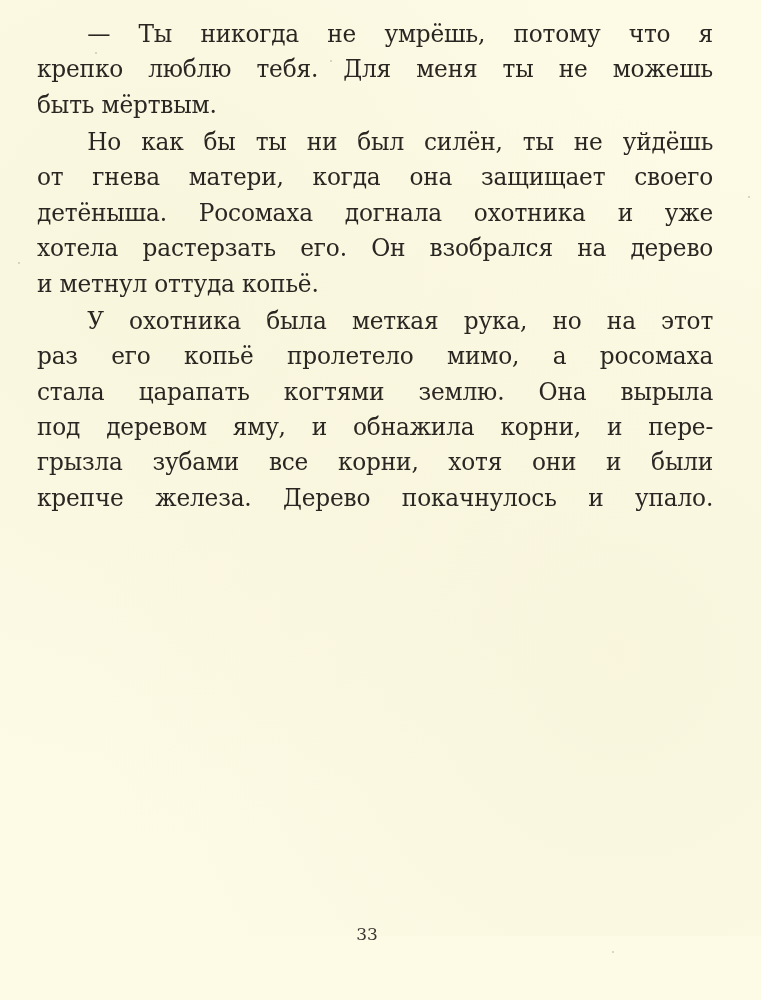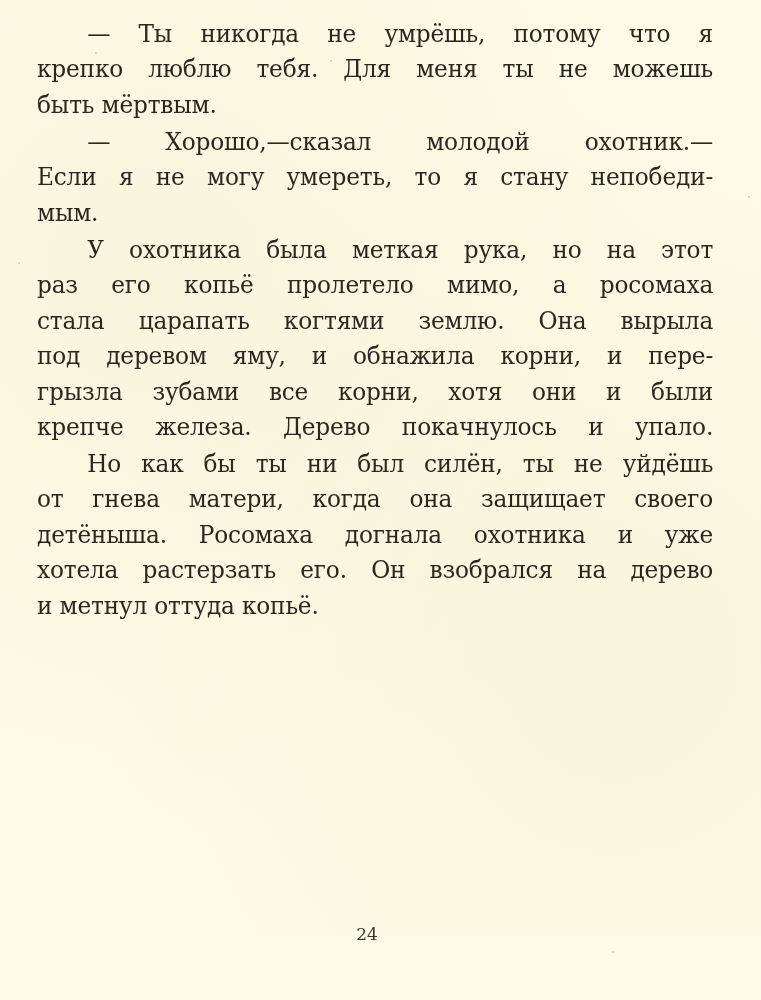--- a/index.html
+++ b/index.html
@@ -88,11 +88,6 @@
       <span class="line last">быть мёртвым.</span>
     </p>
 
-    <p class="para">
-      <span class="line first">— Хорошо,—сказал молодой охотник.—</span>
-      <span class="line">Если я не могу умереть, то я стану непобеди-</span>
-      <span class="line last">мым.</span>
-    </p>
 
 
 

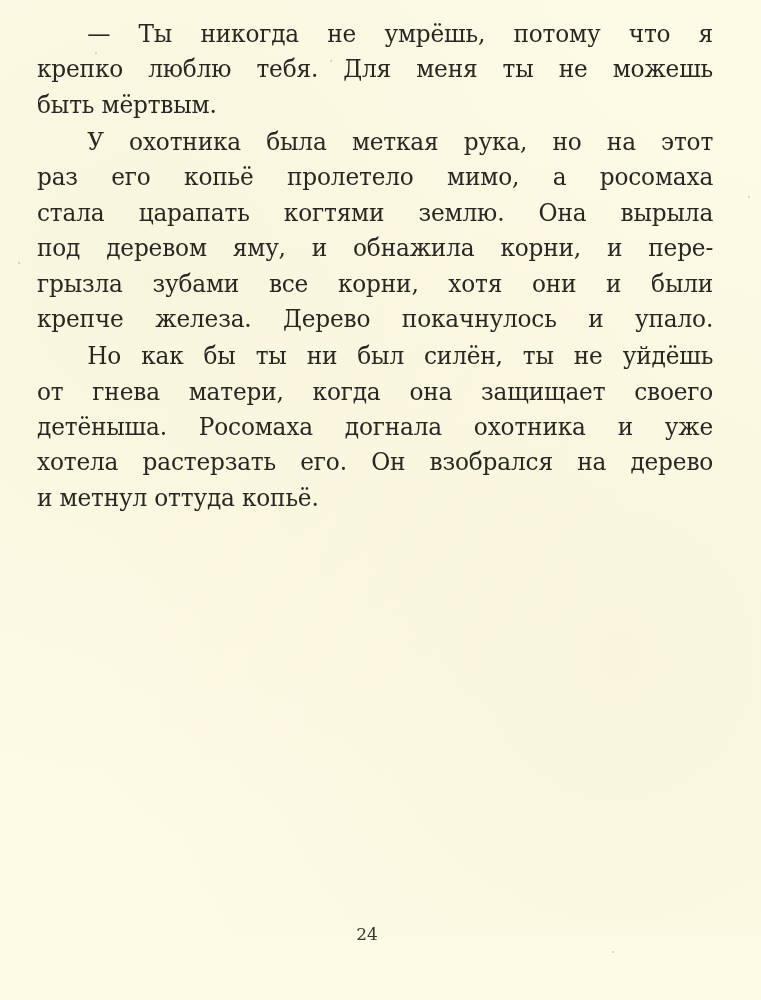--- a/index.html
+++ b/index.html
@@ -93,6 +93,14 @@
 
 
     <p class="para">
+      <span class="line first">Но как бы ты ни был силён, ты не уйдёшь</span>
+      <span class="line">от гнева матери, когда она защищает своего</span>
+      <span class="line">детёныша. Росомаха догнала охотника и уже</span>
+      <span class="line">хотела растерзать его. Он взобрался на дерево</span>
+      <span class="line last">и метнул оттуда копьё.</span>
+    </p>
+
+    <p class="para">
       <span class="line first">У охотника была меткая рука, но на этот</span>
       <span class="line">раз его копьё пролетело мимо, а росомаха</span>
       <span class="line">стала царапать когтями землю. Она вырыла</span>
@@ -101,14 +109,6 @@
       <span class="line full-last">крепче железа. Дерево покачнулось и упало.</span>
     </p>
 
-    <p class="para">
-      <span class="line first">Но как бы ты ни был силён, ты не уйдёшь</span>
-      <span class="line">от гнева матери, когда она защищает своего</span>
-      <span class="line">детёныша. Росомаха догнала охотника и уже</span>
-      <span class="line">хотела растерзать его. Он взобрался на дерево</span>
-      <span class="line last">и метнул оттуда копьё.</span>
-    </p>
-
   </div>
 
   <div class="page-number">24</div>

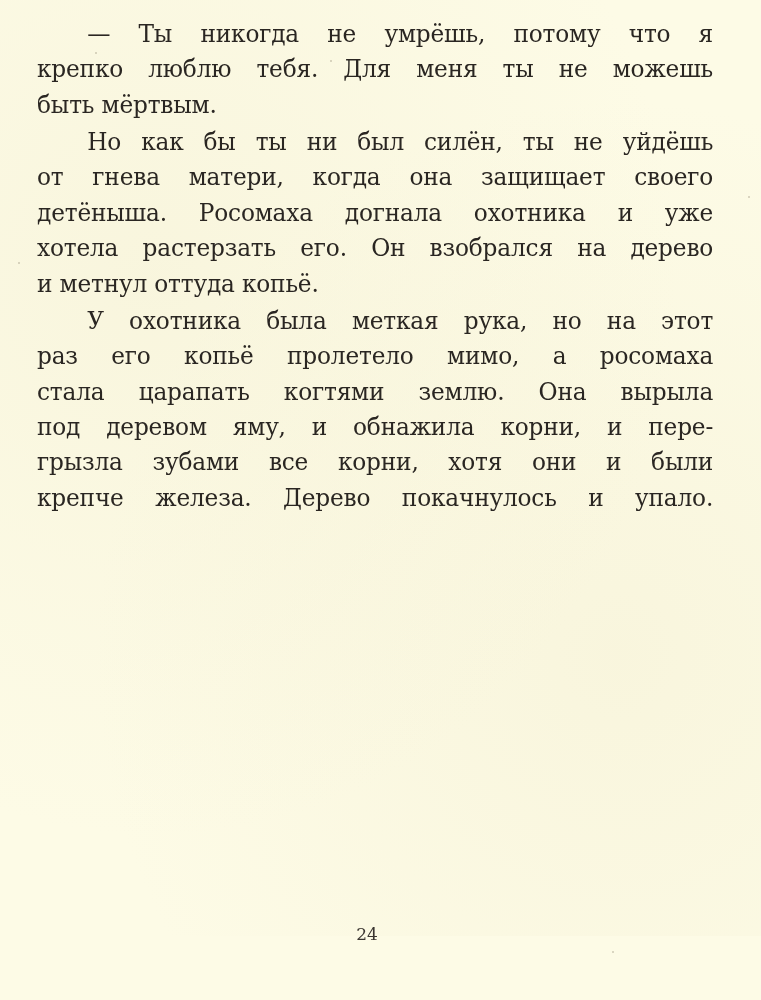--- a/index.html
+++ b/index.html
@@ -111,7 +111,7 @@
 
   </div>
 
-  <div class="page-number">24</div>
+  <div class="page-number">33</div>
 </div>
 
 </body></html>

